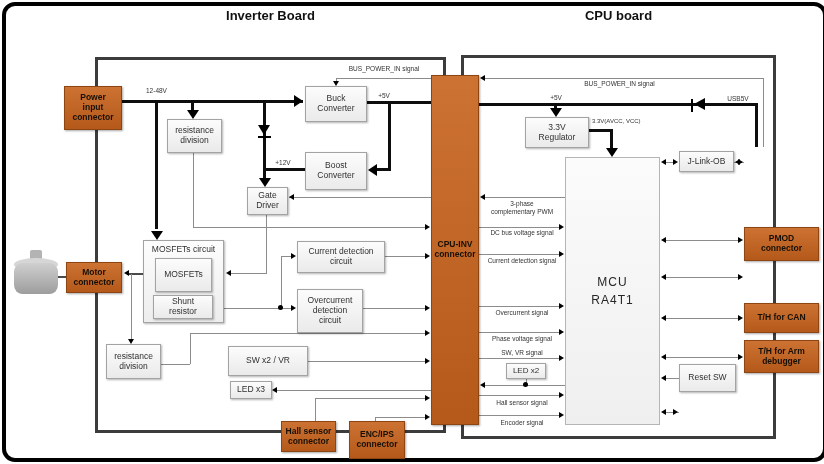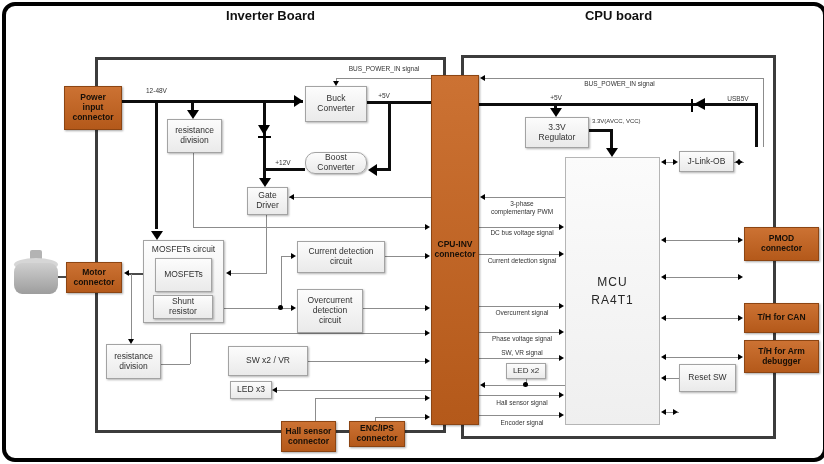--- a/index.html
+++ b/index.html
@@ -184,7 +184,7 @@
 
   <div class="bx wht" style="left:305px;top:86px;width:62px;height:36px;">Buck
 Converter</div>
-  <div class="bx wht" style="left:305px;top:152px;width:62px;height:22px;border-radius:10px;">Boost
+  <div class="bx wht" style="left:305px;top:152px;width:62px;height:38px;">Boost
 Converter</div>
   <div class="bx wht" style="left:247px;top:187px;width:41px;height:28px;">Gate
 Driver</div>

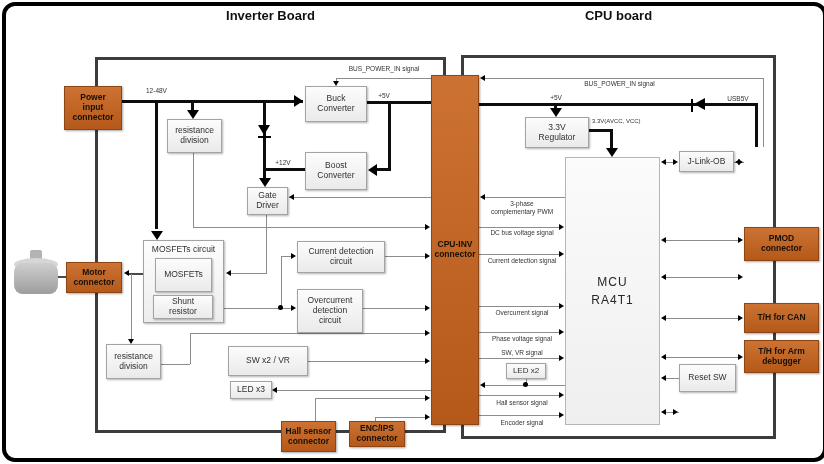--- a/index.html
+++ b/index.html
@@ -219,7 +219,7 @@
 connector</div>
   <div class="bx org" style="left:281px;top:421px;width:55px;height:31px;">Hall sensor
 connector</div>
-  <div class="bx org" style="left:349px;top:421px;width:56px;height:26px;">ENC/IPS
+  <div class="bx org" style="left:349px;top:421px;width:56px;height:38px;">ENC/IPS
 connector</div>
   <div class="bx org" style="left:431px;top:75px;width:48px;height:350px;">CPU-INV
 connector</div>

